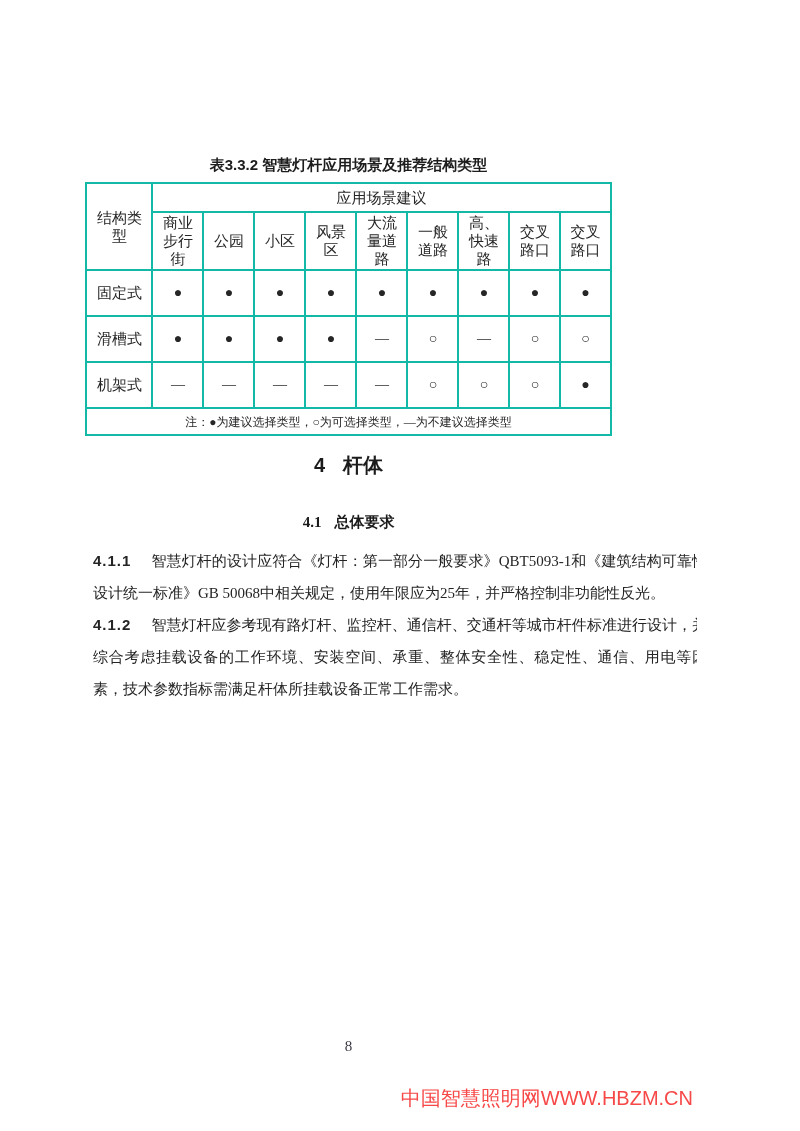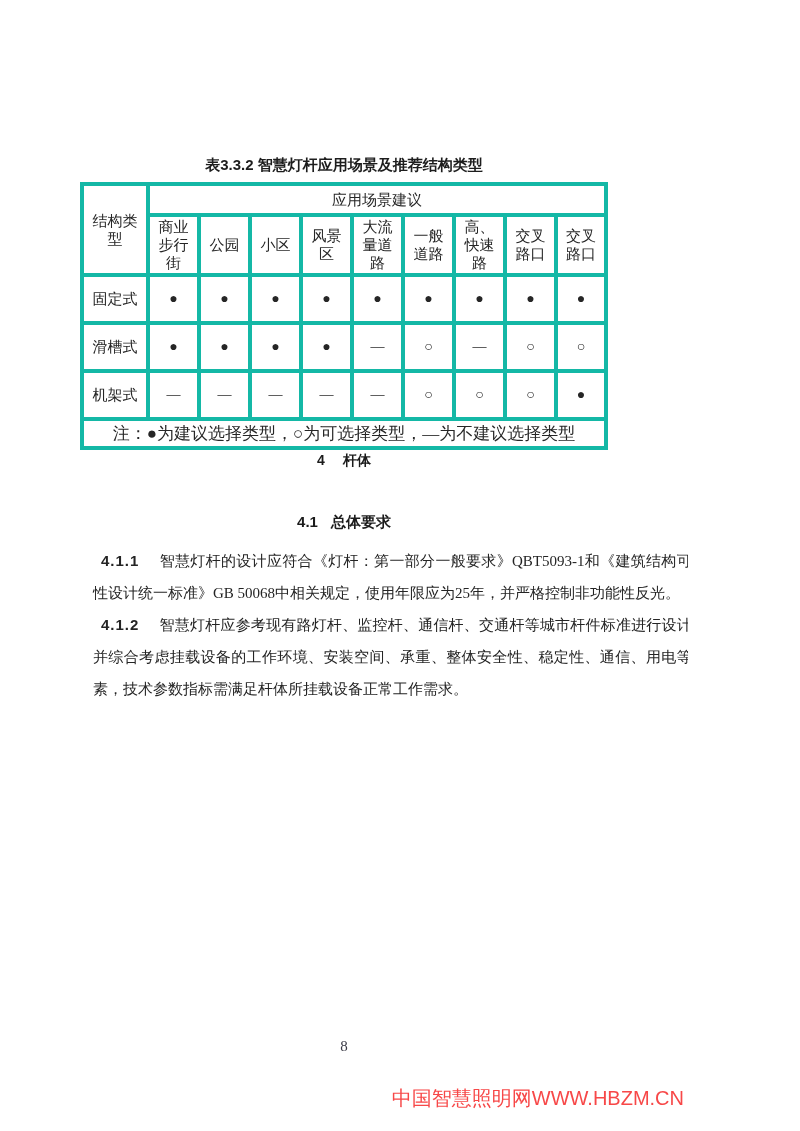--- a/index.html
+++ b/index.html
@@ -7,6 +7,7 @@
     position:relative; width:688px; height:1131px; background:#ffffff;
     font-family:"Liberation Serif","DejaVu Serif",serif; color:#222;
     overflow:hidden;
+    padding-left:9px;
   }
   
   .table-block { position:absolute; top:156px; left:0; width:100%; }

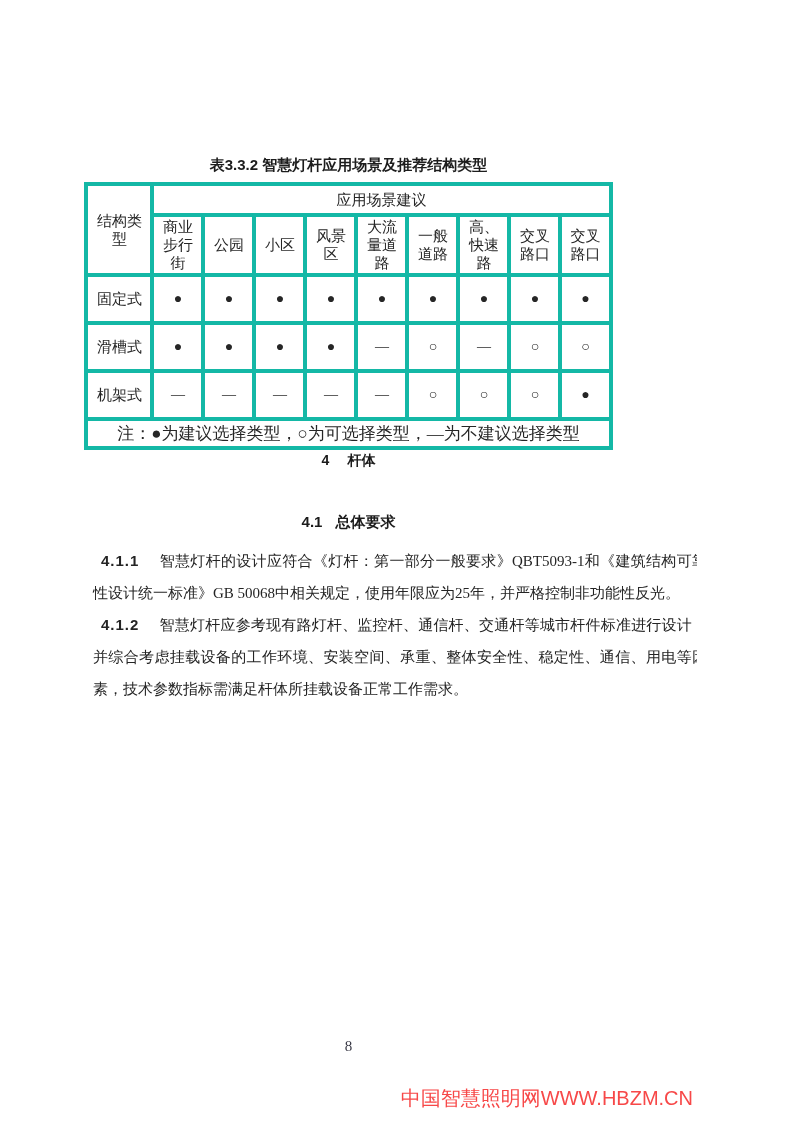--- a/index.html
+++ b/index.html
@@ -20,7 +20,7 @@
     font-size:15px; color:#262626;
   }
   table.rec-table th, table.rec-table td {
-    border:4px solid #14b8a6; text-align:center; vertical-align:middle;
+    border:2px solid #14b8a6; text-align:center; vertical-align:middle;
     font-weight:normal; padding:0 3px; line-height:18px; overflow:hidden;
   }
   tr.hdr-group th { height:27px; }

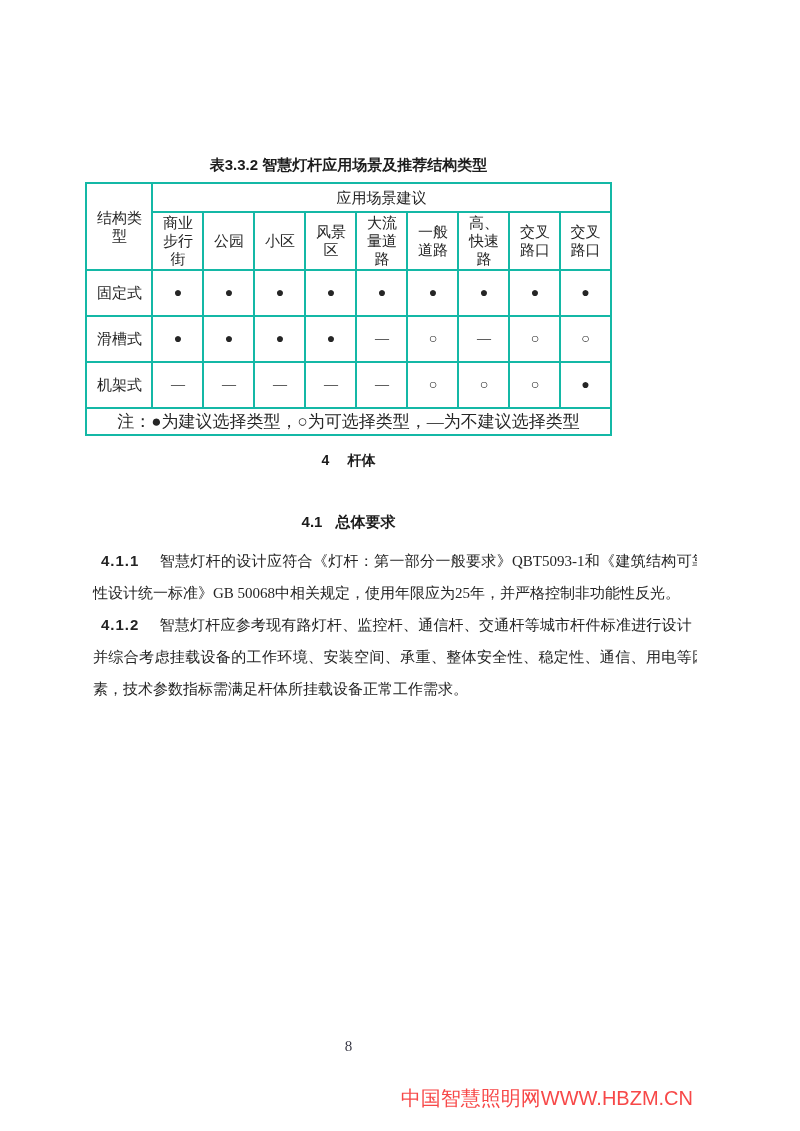--- a/index.html
+++ b/index.html
@@ -27,7 +27,7 @@
   tr.hdr-cols th { height:56px; }
   tr.body-row td { height:44px; }
   td.symbol { font-size:14px; letter-spacing:0; }
-  td.note-cell { height:25px; font-size:17px; line-height:25px; }
+  td.note-cell { height:25px; font-size:12px; line-height:25px; }
   
   .chapter-heading {
     position:absolute; top:452px; left:0; width:100%; text-align:center;

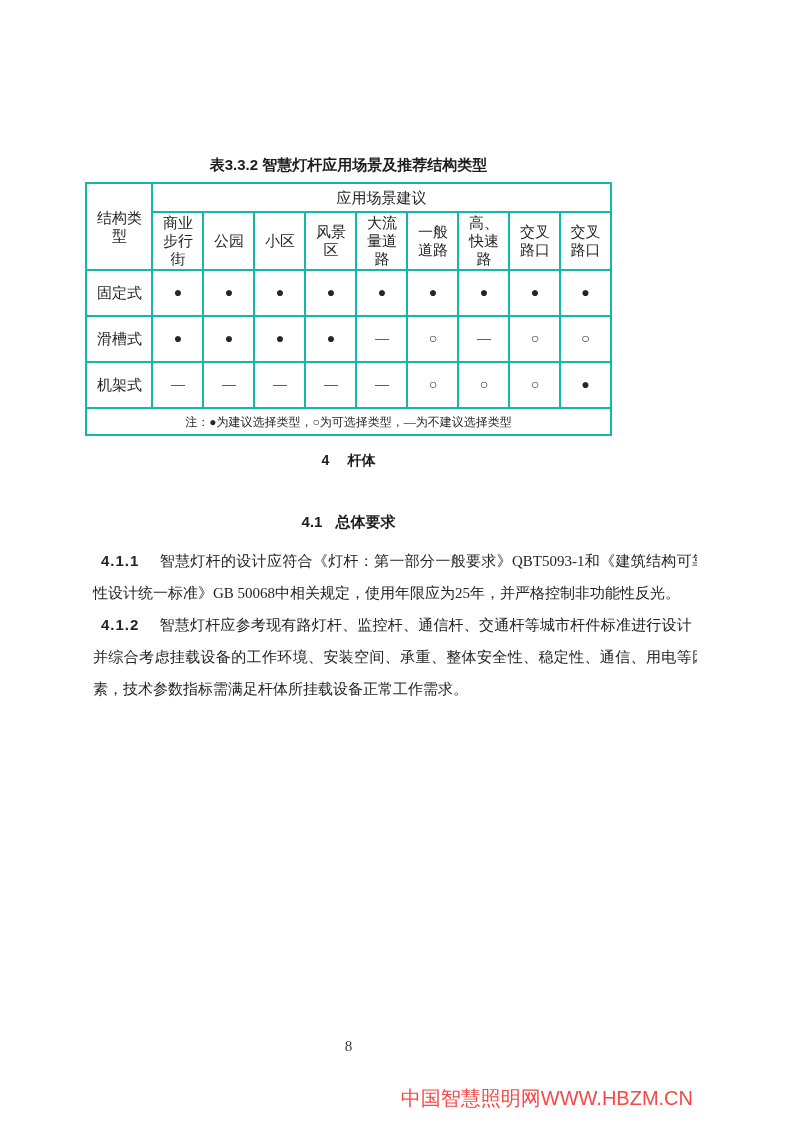--- a/index.html
+++ b/index.html
@@ -32,7 +32,7 @@
   .chapter-heading {
     position:absolute; top:452px; left:0; width:100%; text-align:center;
     font-family:"Liberation Sans","DejaVu Sans",sans-serif; font-weight:bold;
-    font-size:14px; color:#1b1b1b;
+    font-size:20px; color:#1b1b1b;
   }
   .chapter-heading .hnum { margin-right:18px; }
   .section-heading {

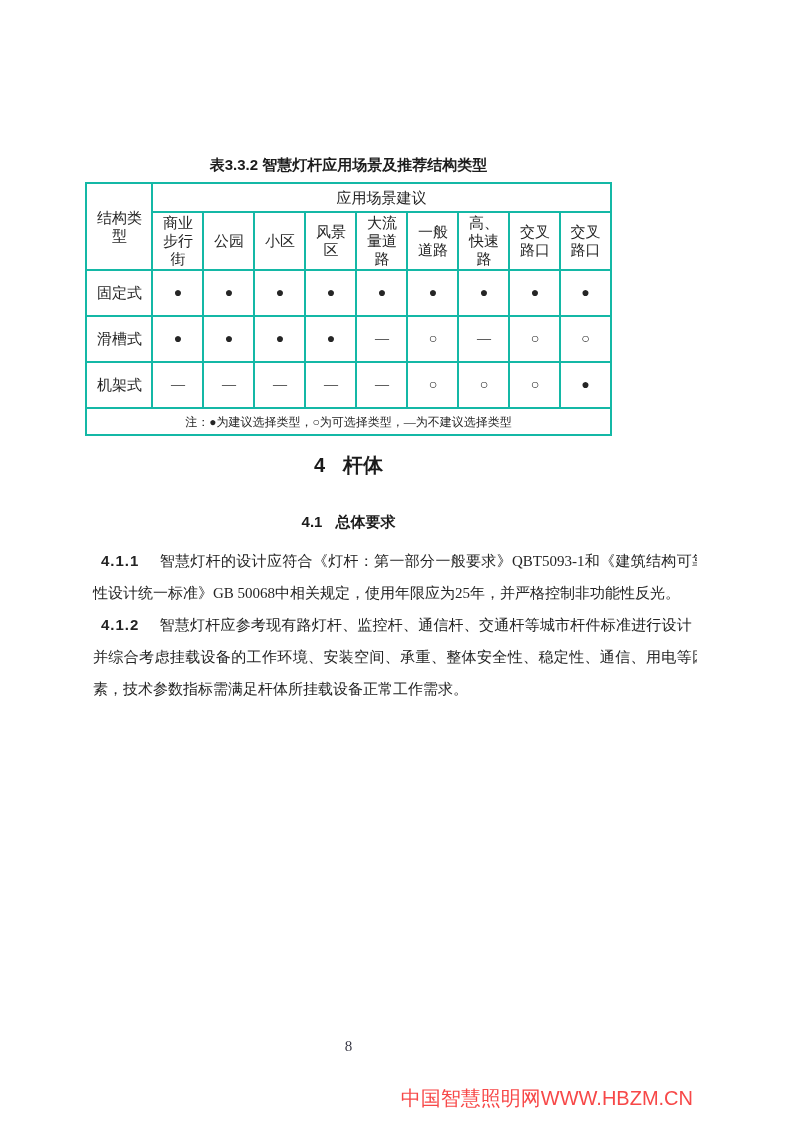--- a/index.html
+++ b/index.html
@@ -37,7 +37,7 @@
   .chapter-heading .hnum { margin-right:18px; }
   .section-heading {
     position:absolute; left:0; width:100%; text-align:center;
-    font-family:Liberation Sans, sans-serif; font-weight:bold;
+    font-family:Liberation Serif, serif; font-weight:bold;
     font-size:15px; color:#1b1b1b;
   }
   .section-heading .hnum { margin-right:13px; }

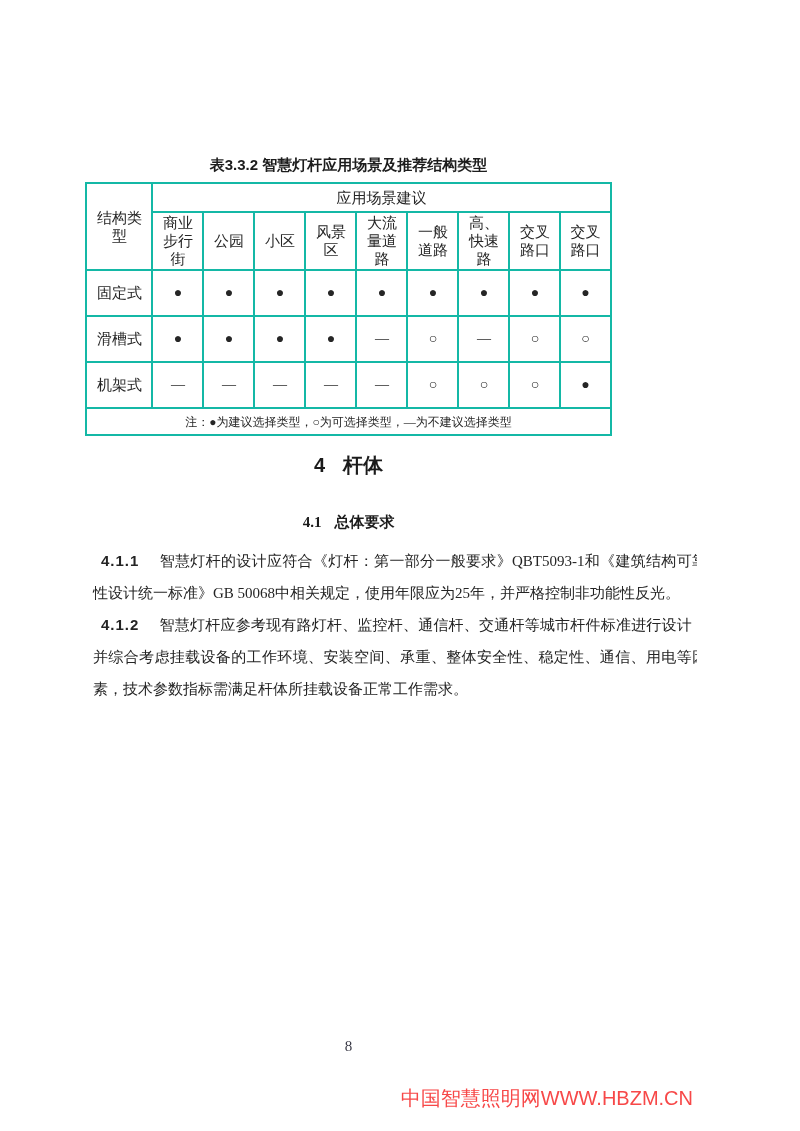--- a/index.html
+++ b/index.html
@@ -53,7 +53,7 @@
   }
   p.clause .cnum {
     font-family:"Liberation Sans","DejaVu Sans",sans-serif; font-weight:bold;
-    margin-right:20px; letter-spacing:1px;margin-left:8px;
+    margin-right:20px; letter-spacing:1px;
   }
   
   .page-number {

